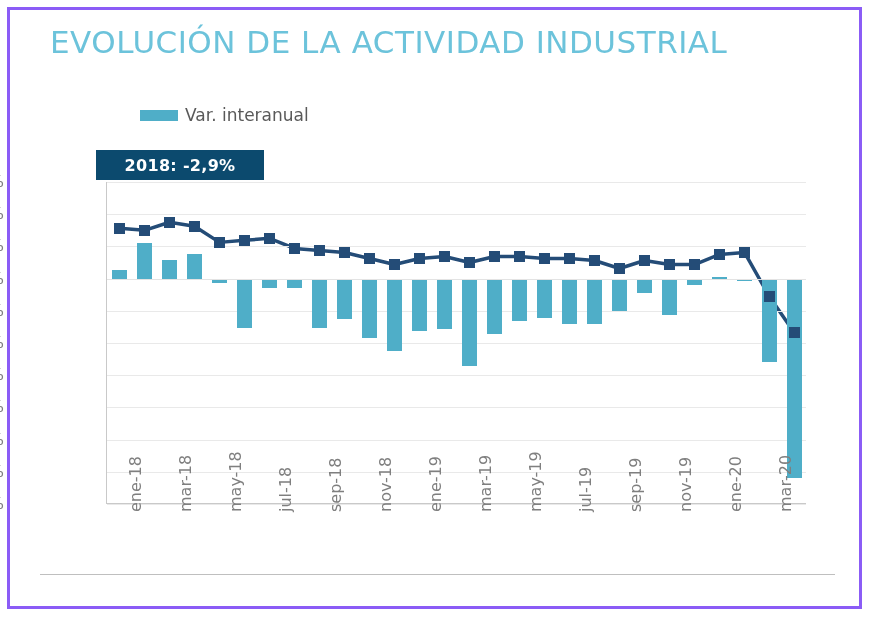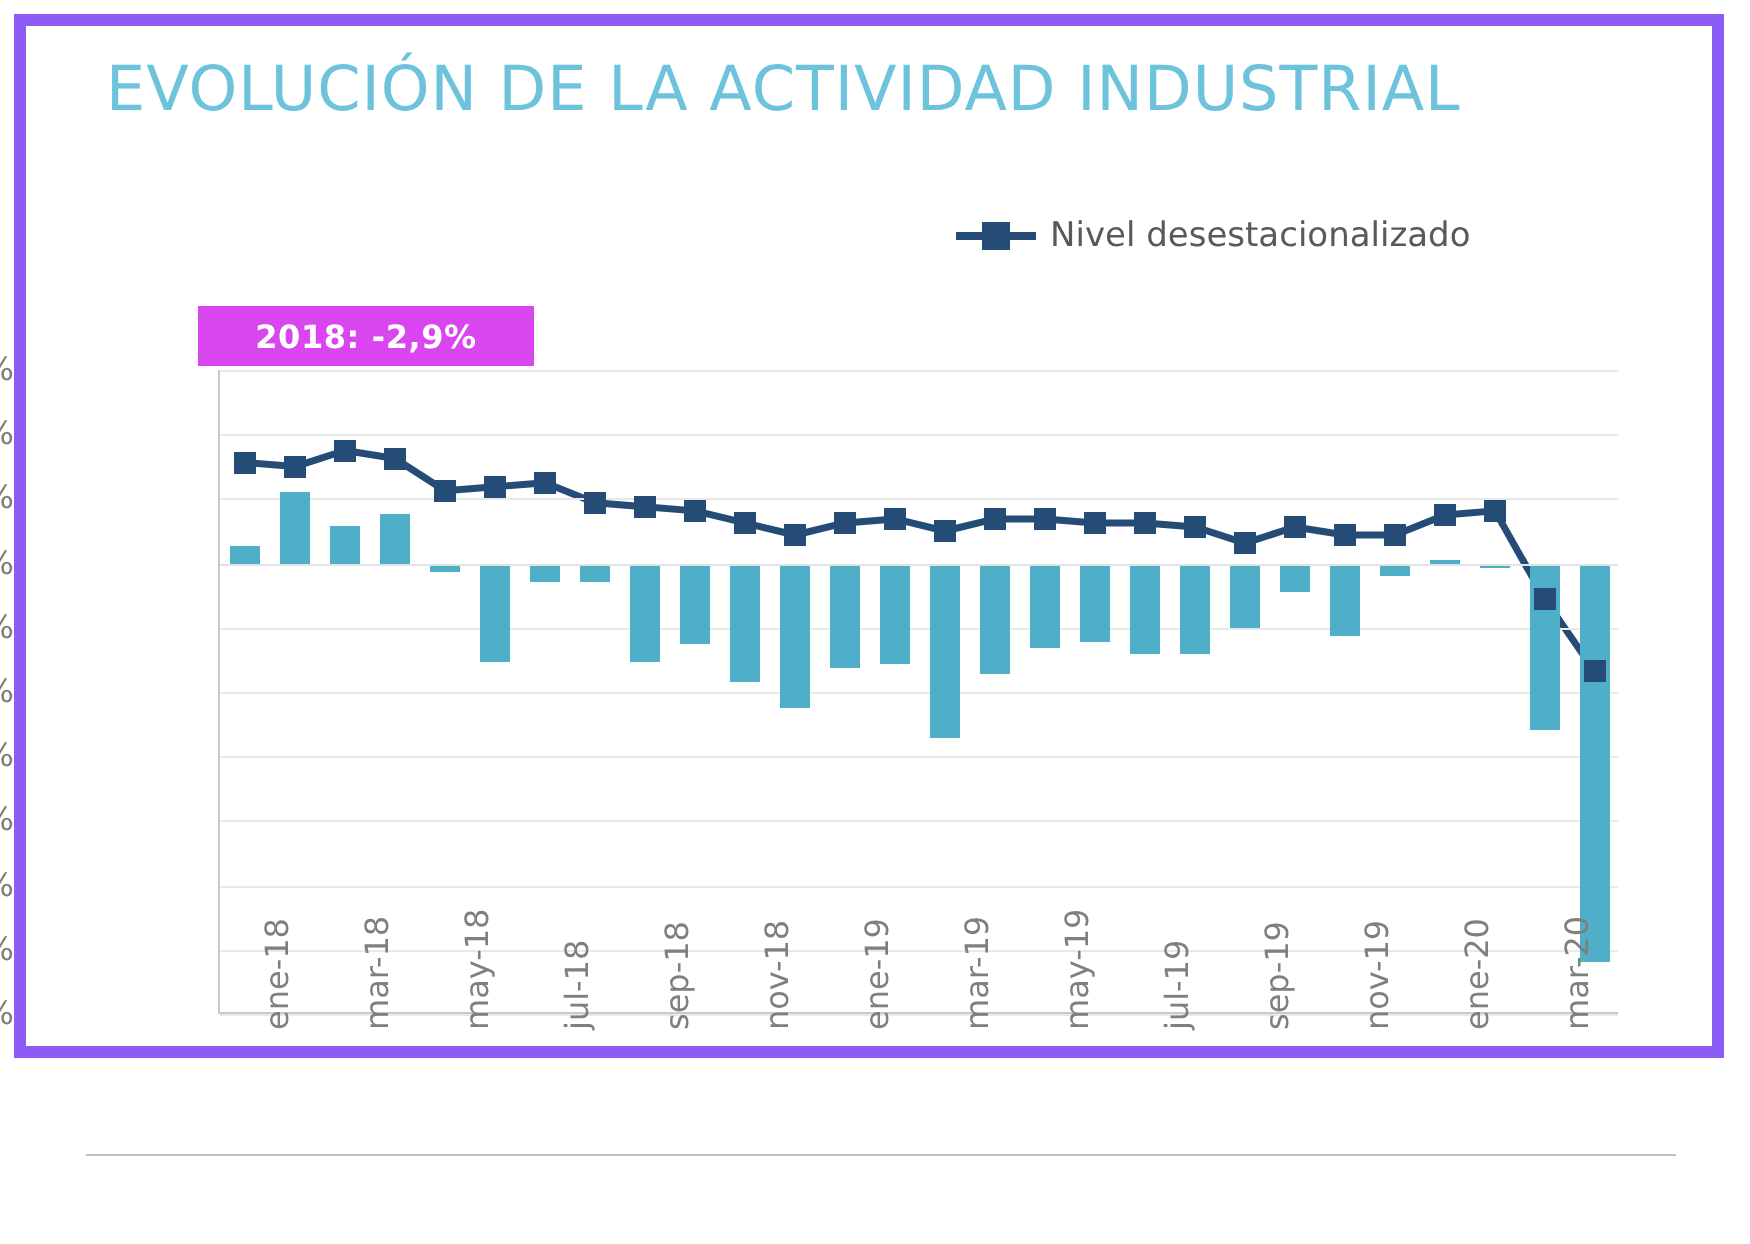--- a/index.html
+++ b/index.html
@@ -11,8 +11,8 @@
   }
   #frame{
     position:absolute;left:7px;top:7px;
-    width:855px;height:522px;
-    border:6px solid #8b5cf6;
+    width:855px;height:602px;
+    border:3px solid #8b5cf6;
     box-sizing:border-box;
     background:#ffffff;
   }

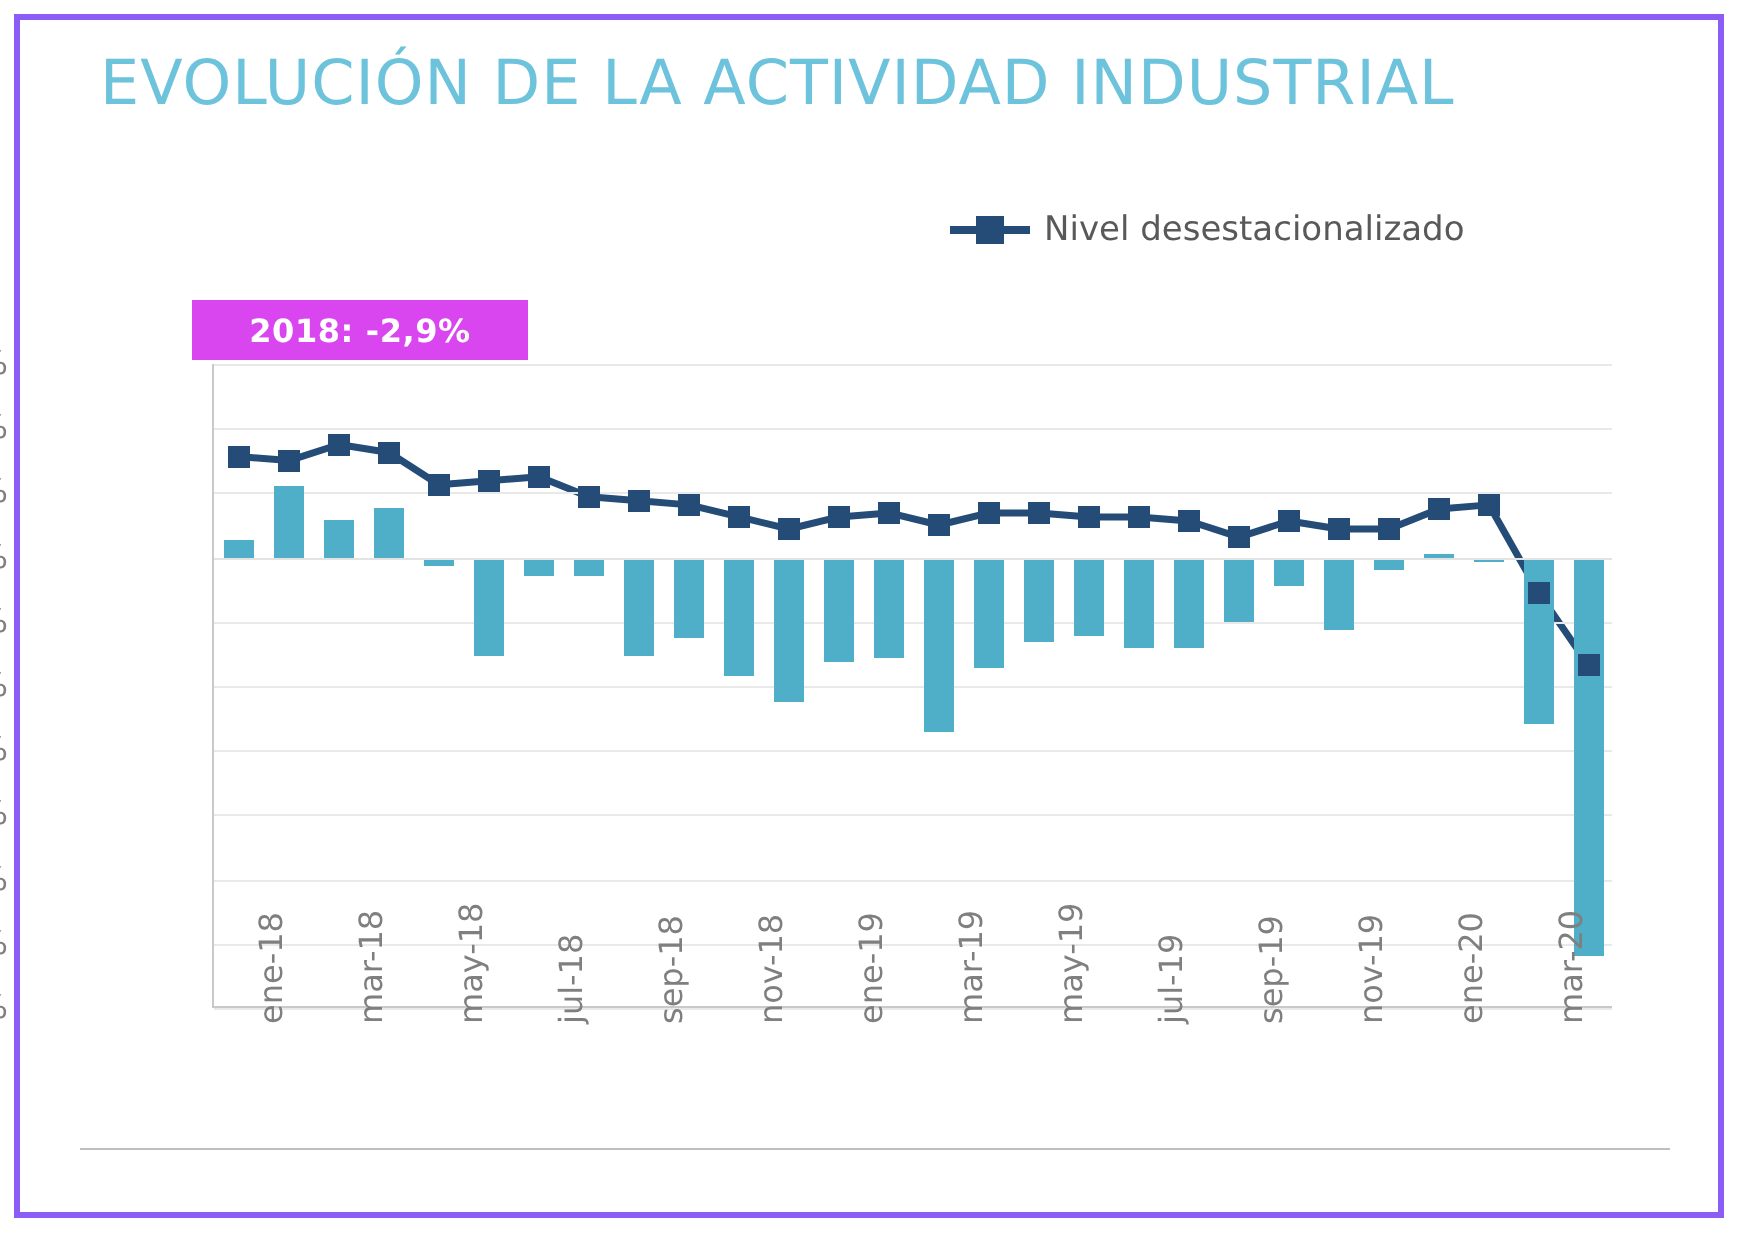--- a/index.html
+++ b/index.html
@@ -98,6 +98,10 @@
   <div id="title">EVOLUCIÓN DE LA ACTIVIDAD INDUSTRIAL</div>
 
   <div id="legend">
+    <div class="lg" id="lg-bar">
+      <span class="lg-swatch-bar"></span>
+      <span class="lg-txt">Var. interanual</span>
+    </div>
     <div class="lg" id="lg-line">
       <span class="lg-line-wrap">
         <span class="lg-line-seg"></span>

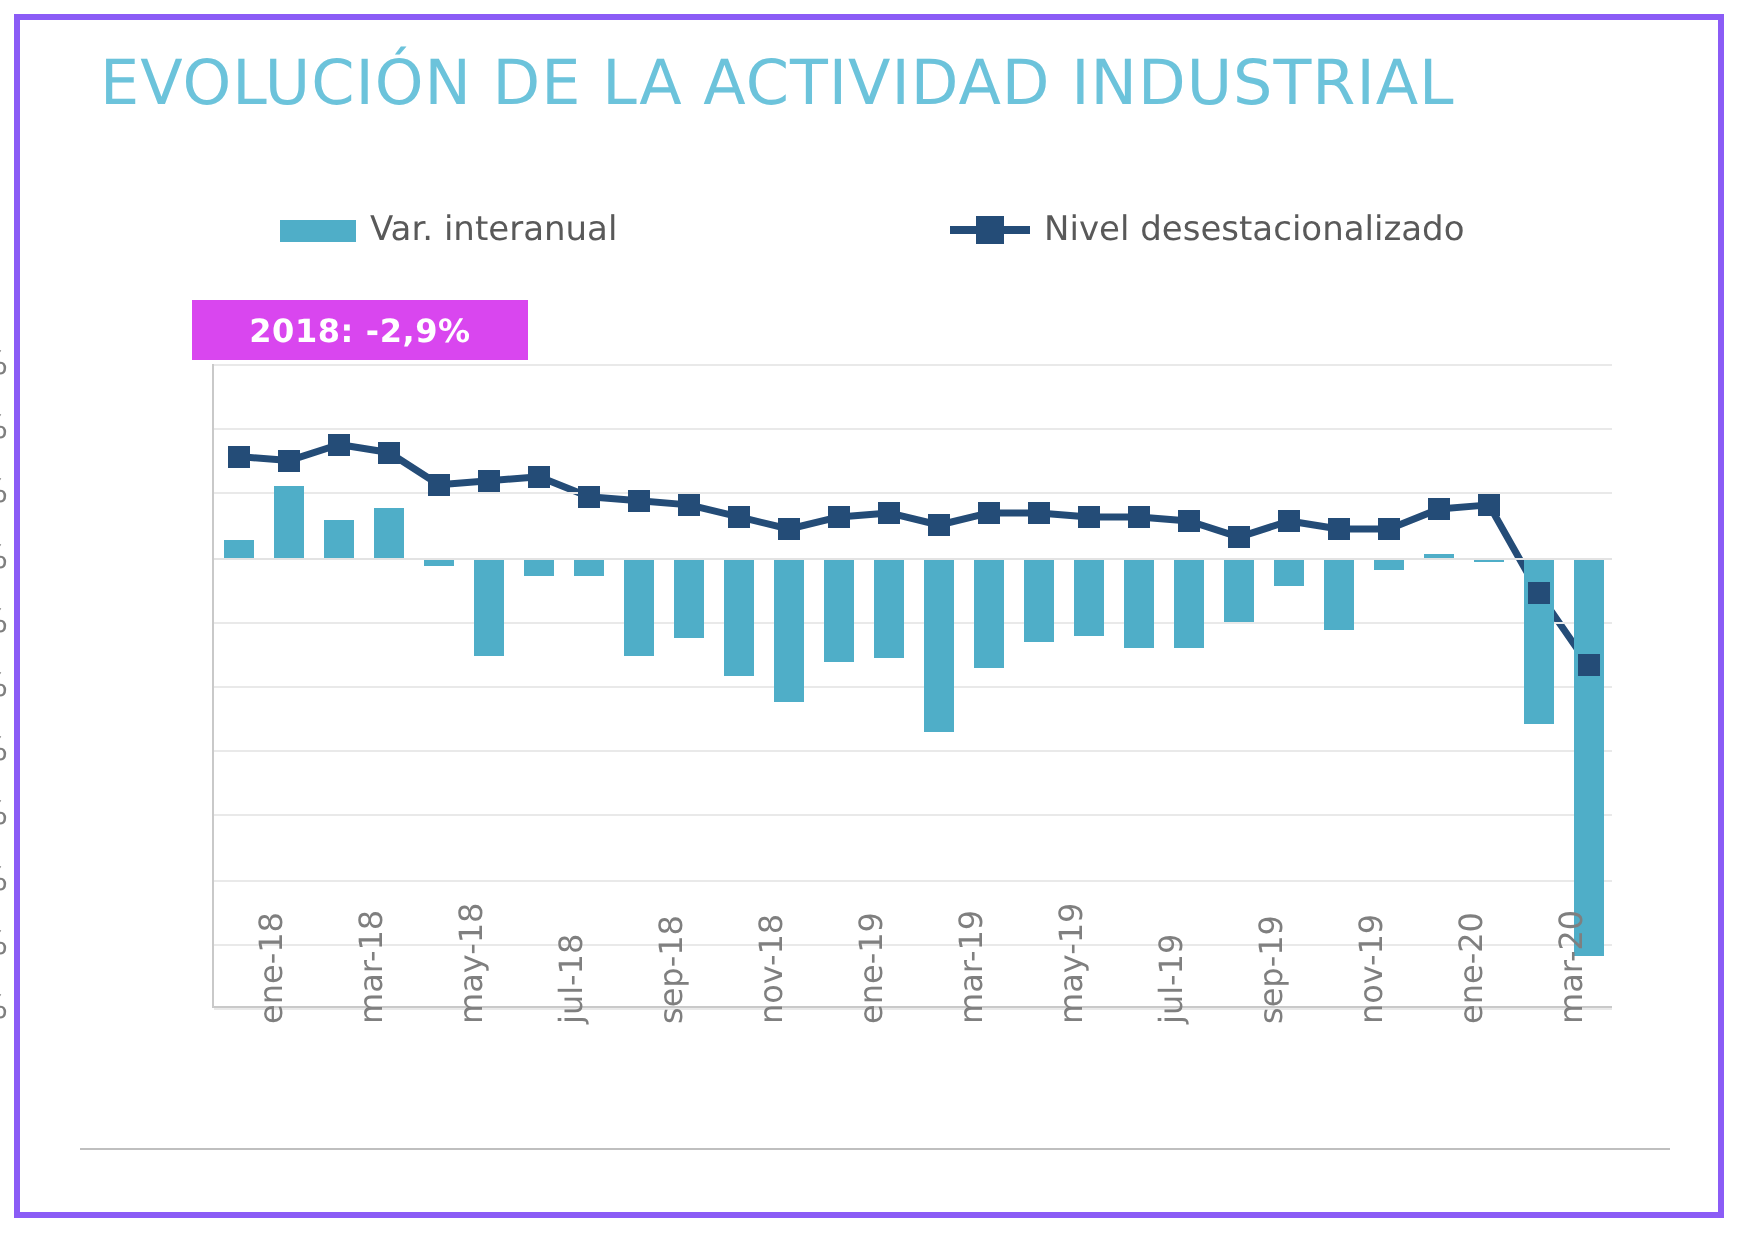--- a/index.html
+++ b/index.html
@@ -101,13 +101,6 @@
     <div class="lg" id="lg-bar">
       <span class="lg-swatch-bar"></span>
       <span class="lg-txt">Var. interanual</span>
-    </div>
-    <div class="lg" id="lg-line">
-      <span class="lg-line-wrap">
-        <span class="lg-line-seg"></span>
-          <span class="lg-line-mk"></span>
-      </span>
-      <span class="lg-txt">Nivel desestacionalizado</span>
     </div>
   </div>
 

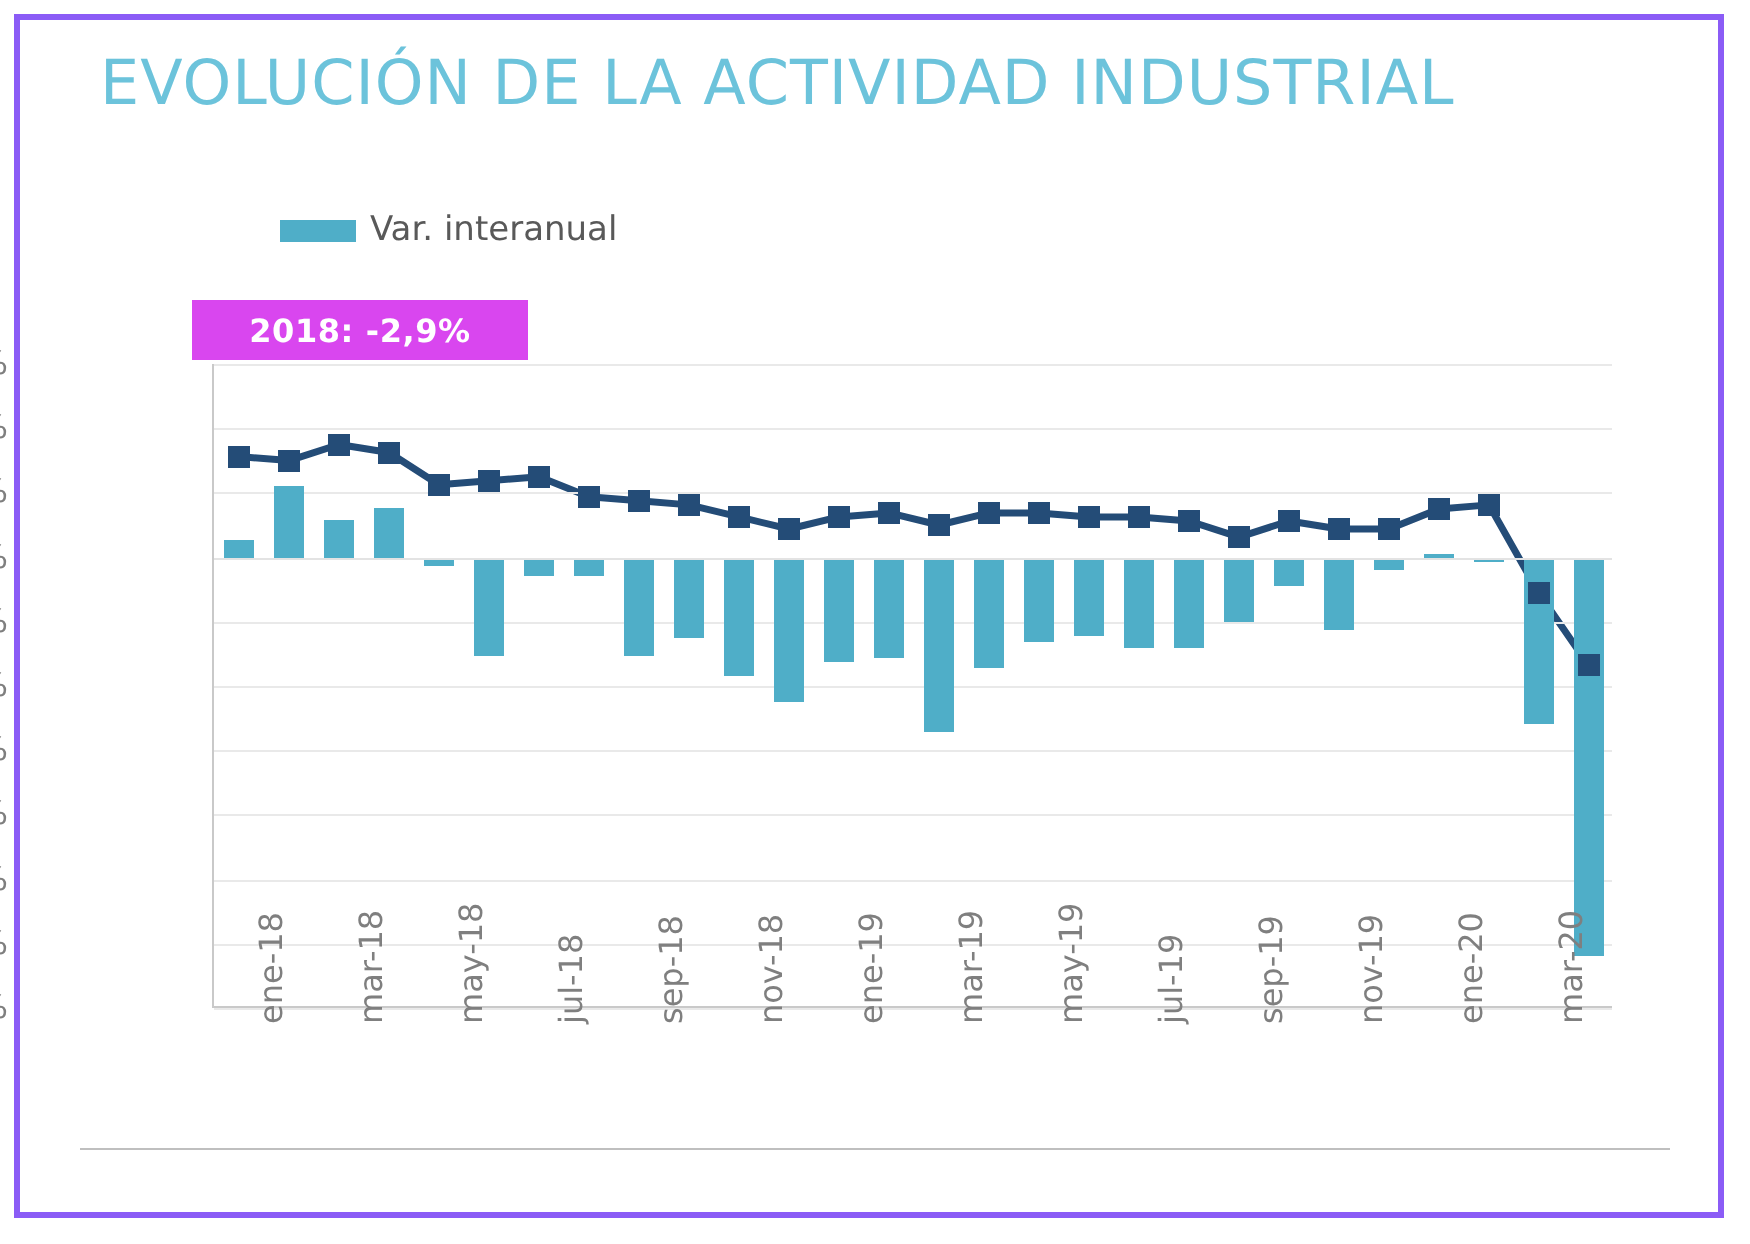--- a/index.html
+++ b/index.html
@@ -44,7 +44,7 @@
   
   .annbox{
     position:absolute;top:140px;height:30px;
-    background:#d946ef;
+    background:#0c4a6e;
     color:#ffffff;
     font-size:16px;font-weight:bold;
     display:flex;align-items:center;justify-content:center;

